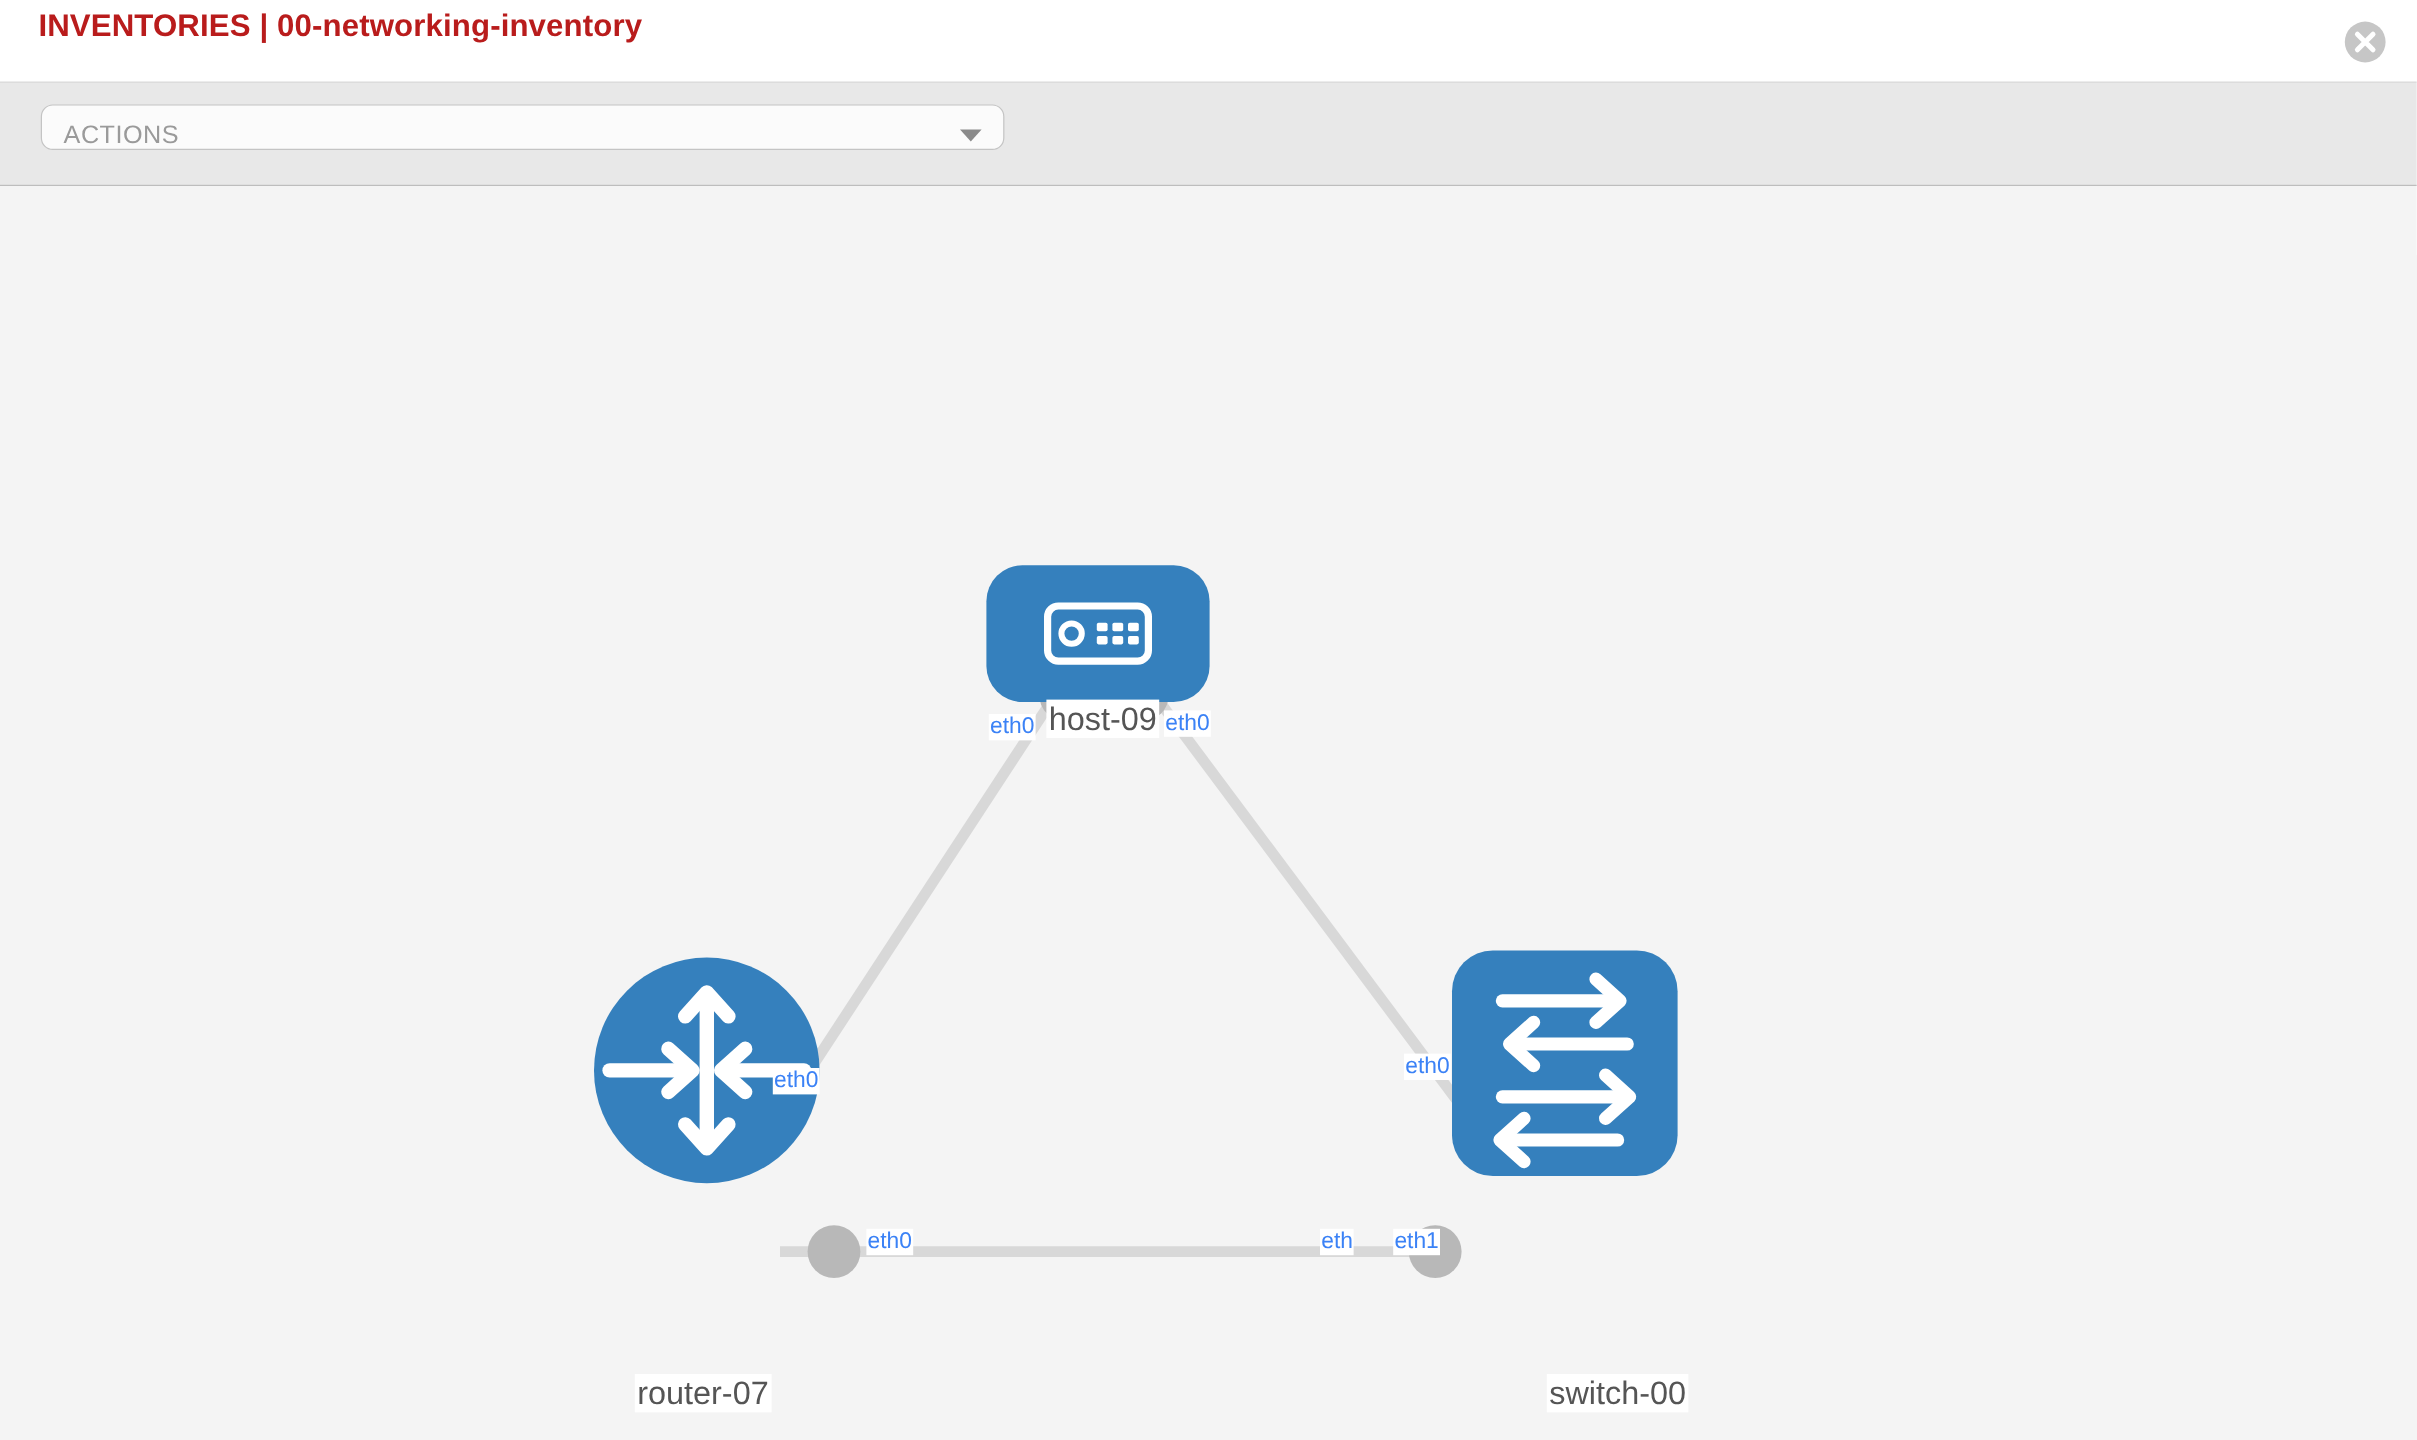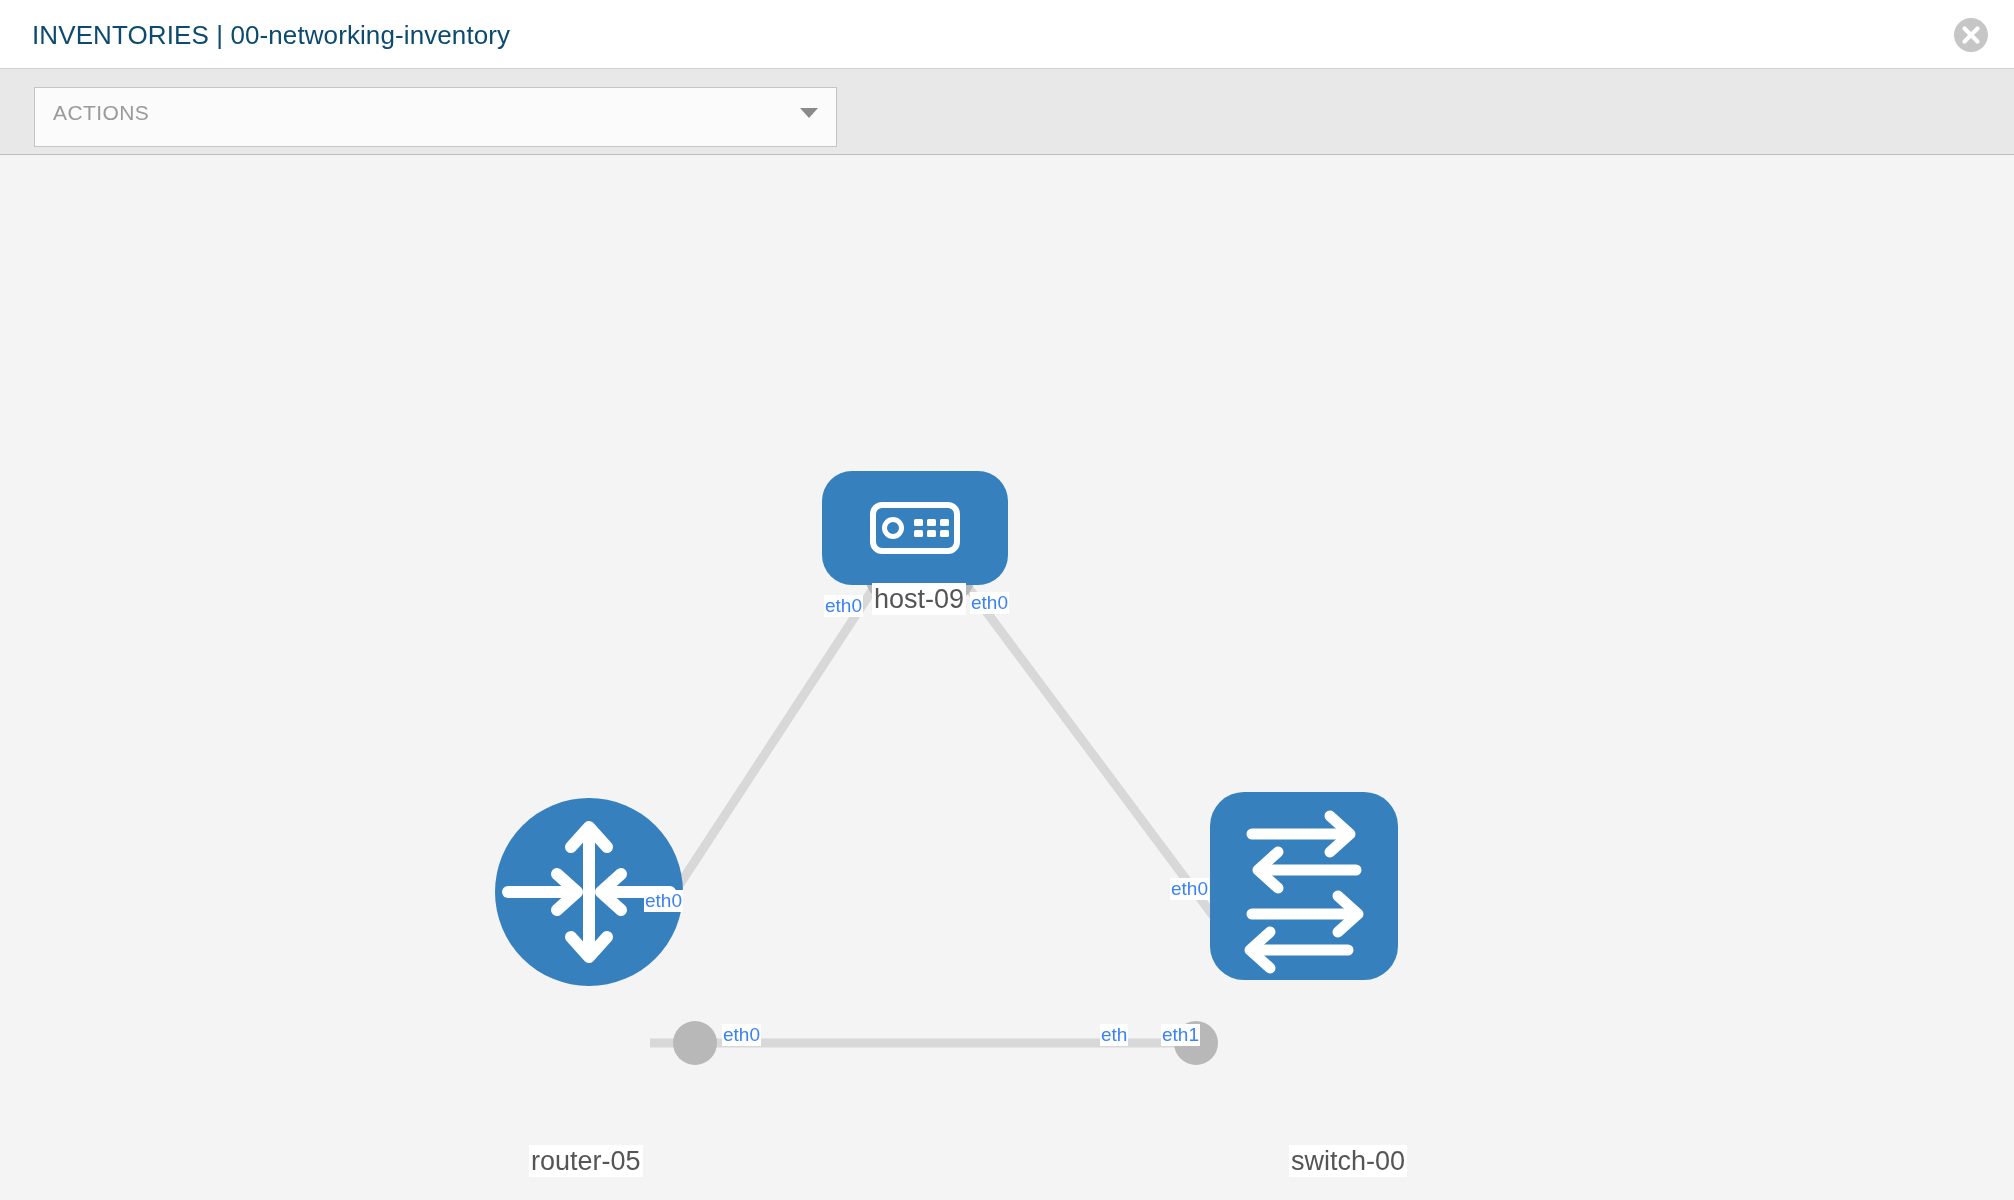--- a/index.html
+++ b/index.html
@@ -24,10 +24,10 @@
     box-sizing: border-box;
   }
   .header-title {
-    position: absolute; left: 32px; top: 20px;
+    position: absolute; left: 32px; top: 6px;
     font-size: 26px;
-    font-weight: normal;
-    color: #0c4a6e;
+    font-weight: bold;
+    color: #b91c1c;
     letter-spacing: 0.1px;
     white-space: nowrap;
   }

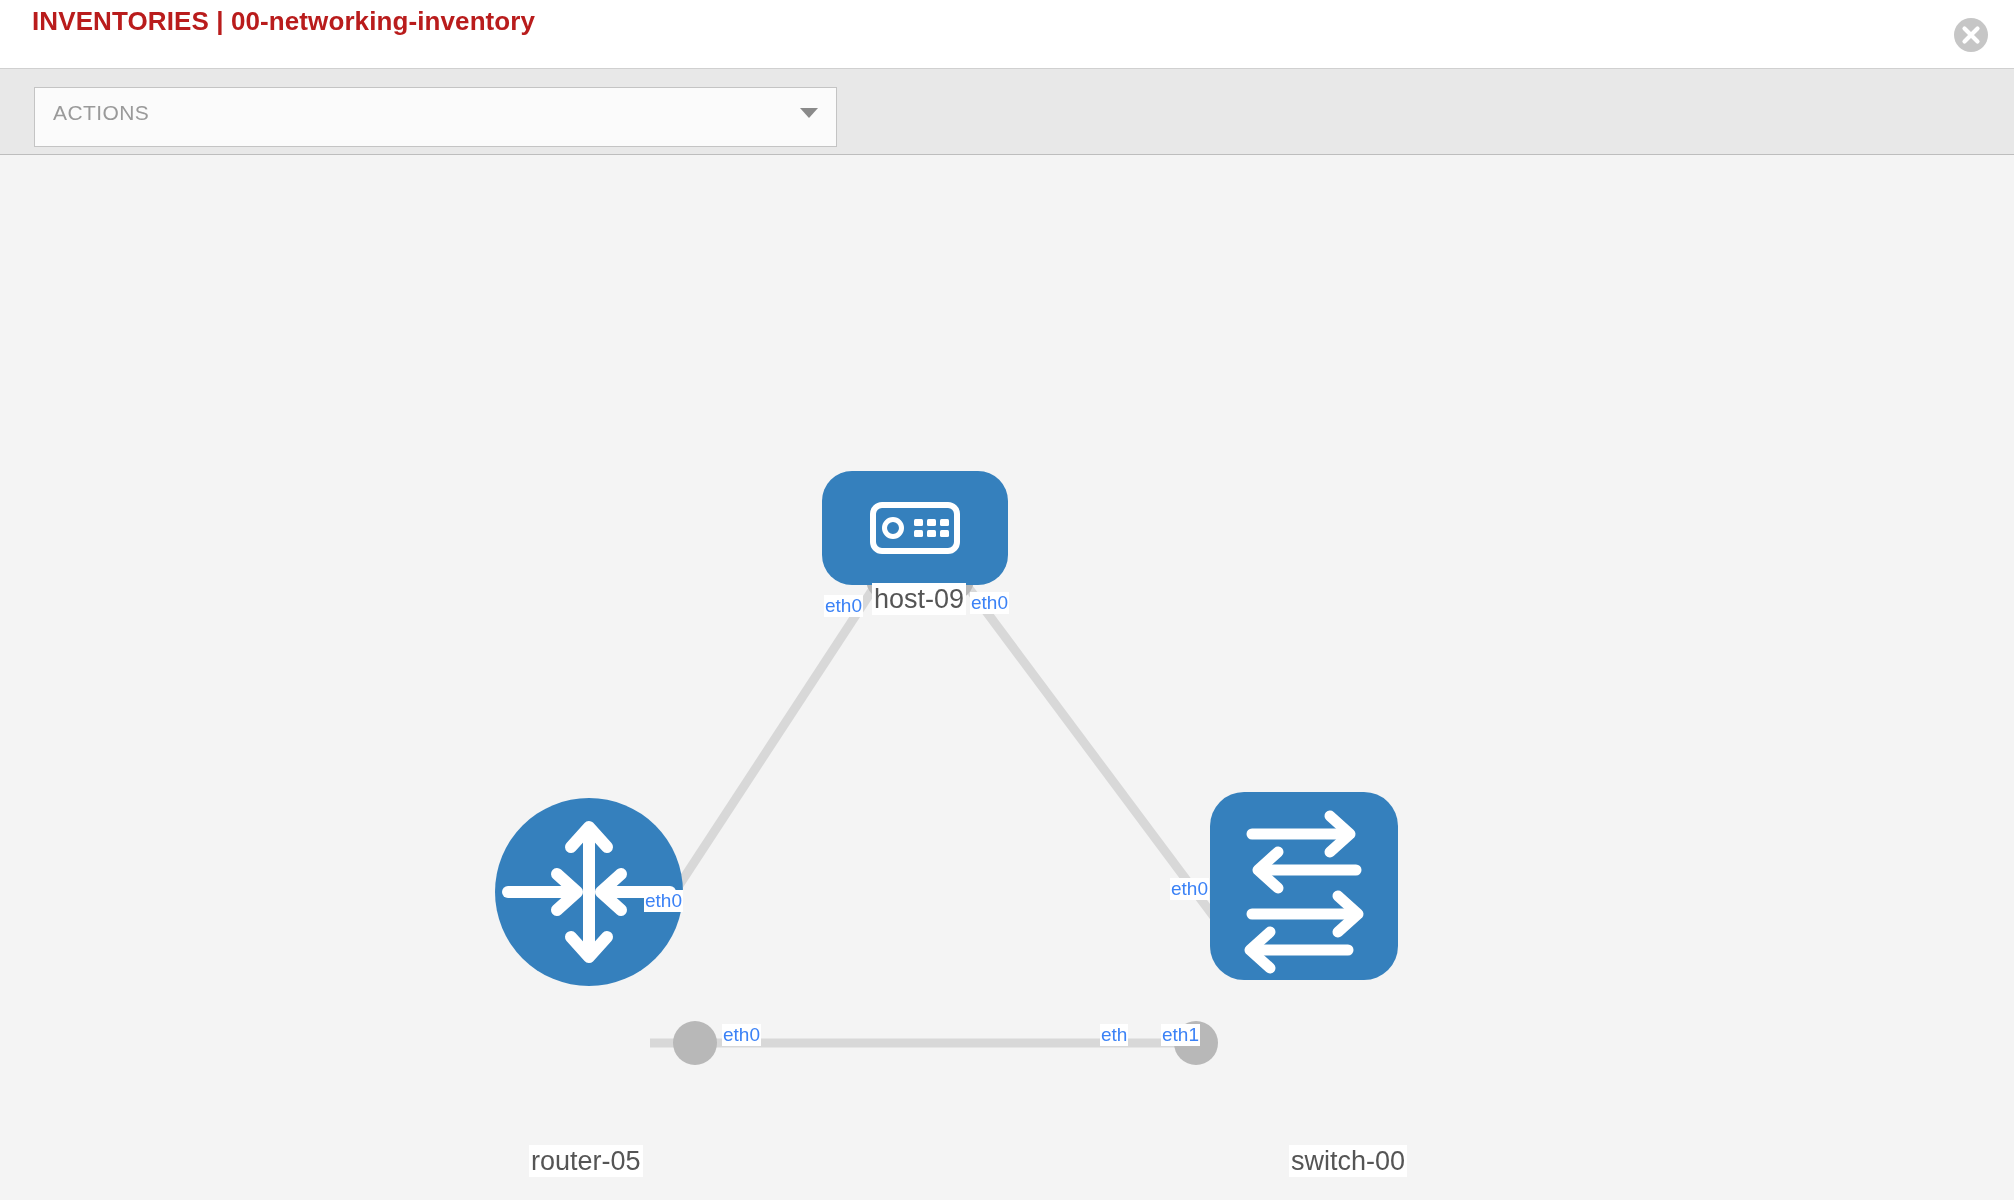--- a/index.html
+++ b/index.html
@@ -47,10 +47,10 @@
   }
   .actions-select {
     position: absolute; left: 34px; top: 18px;
-    width: 803px; height: 60px;
+    width: 803px; height: 38px;
     background: #fbfbfb;
     border: 1px solid #c4c4c4;
-    border-radius: 0;
+    border-radius: 10px;
     box-sizing: border-box;
   }
   .actions-label {

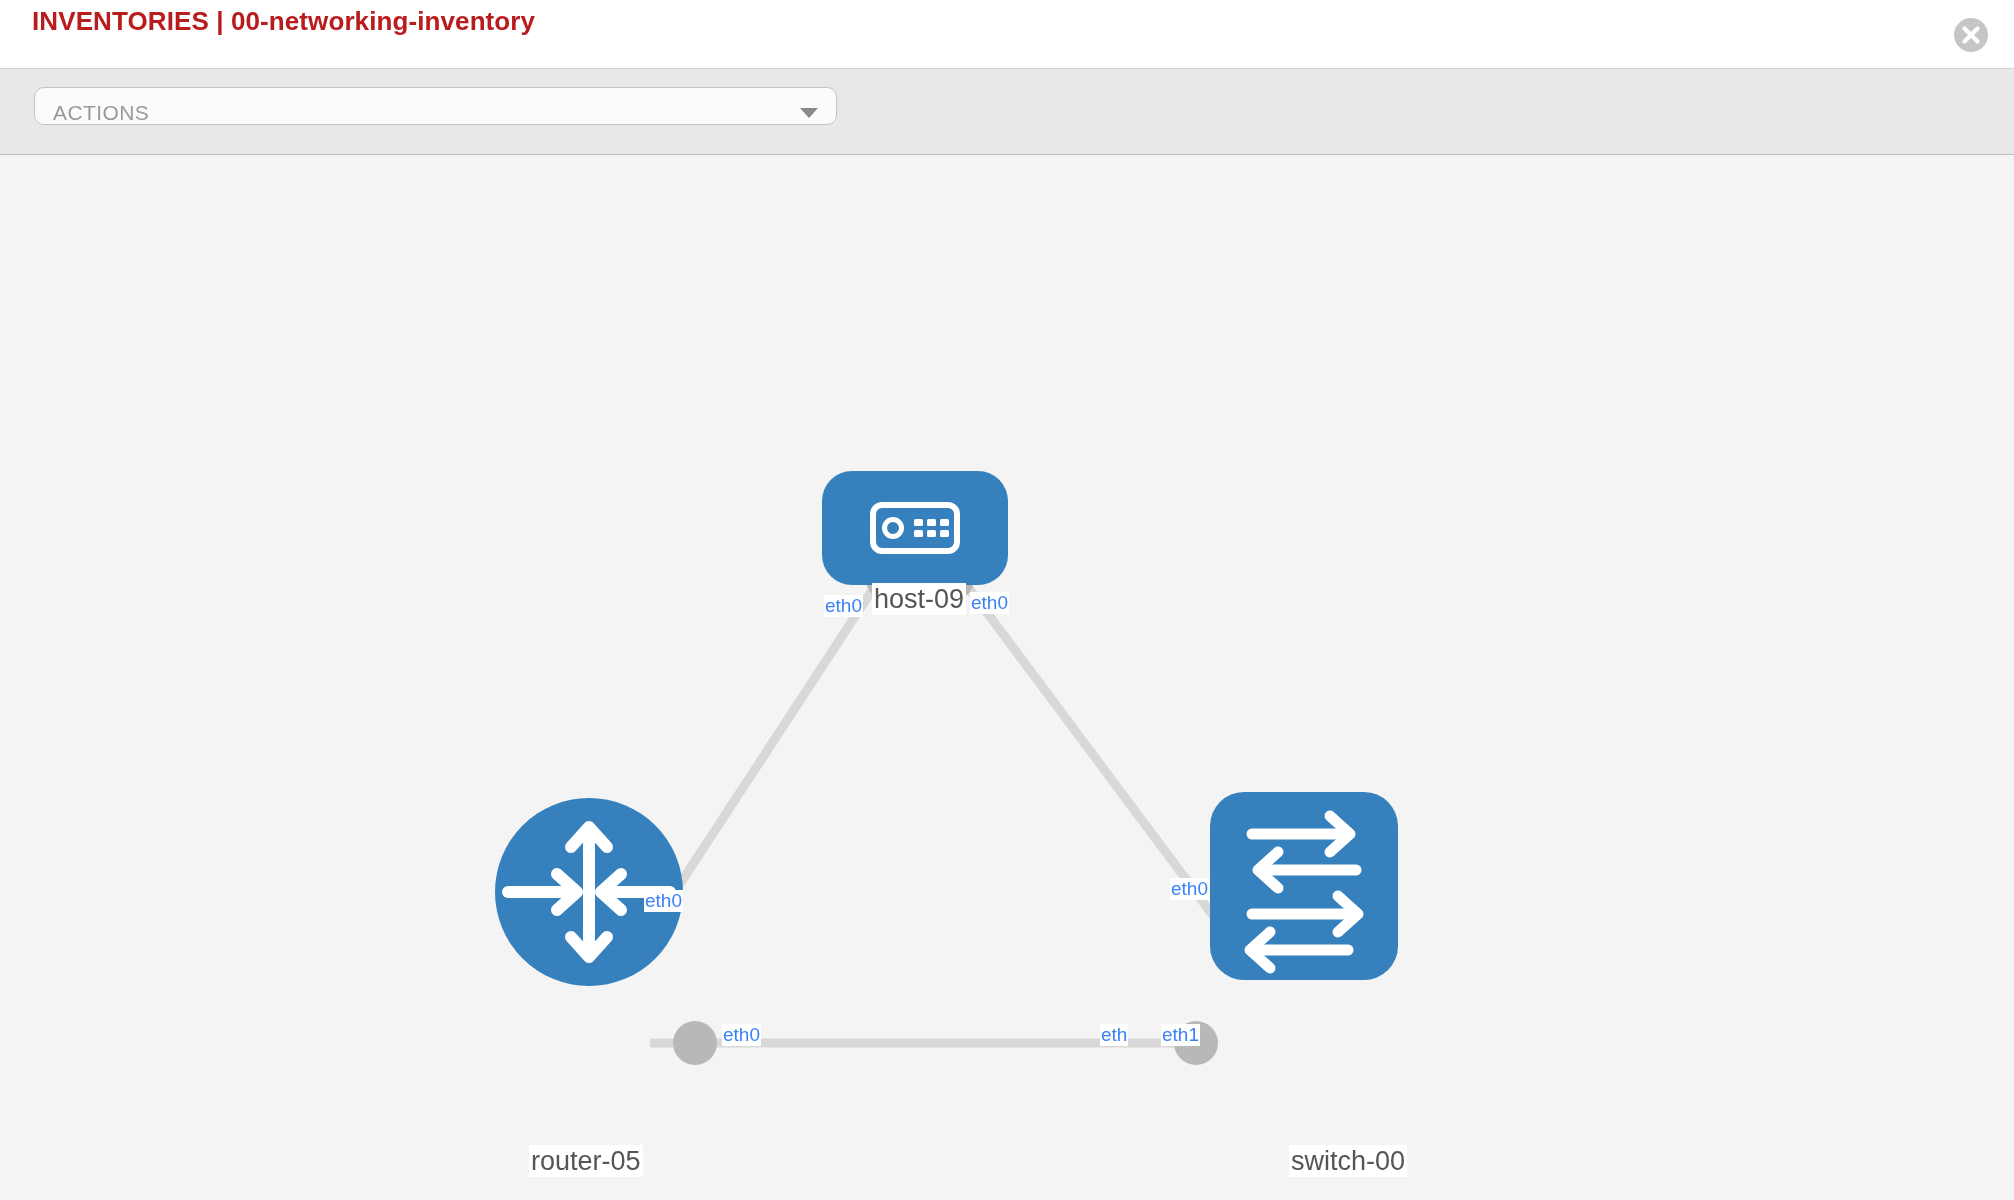--- a/index.html
+++ b/index.html
@@ -262,7 +262,7 @@
 
     <div class="node-label" style="left:872px; top:428px;">host-09</div>
 
-    <div class="node-label" style="left:529px; top:990px;">router-05</div>
+    <div class="node-label" style="left:529px; top:990px;">router-07</div>
 
     <div class="node-label" style="left:1289px; top:990px;">switch-00</div>
 

